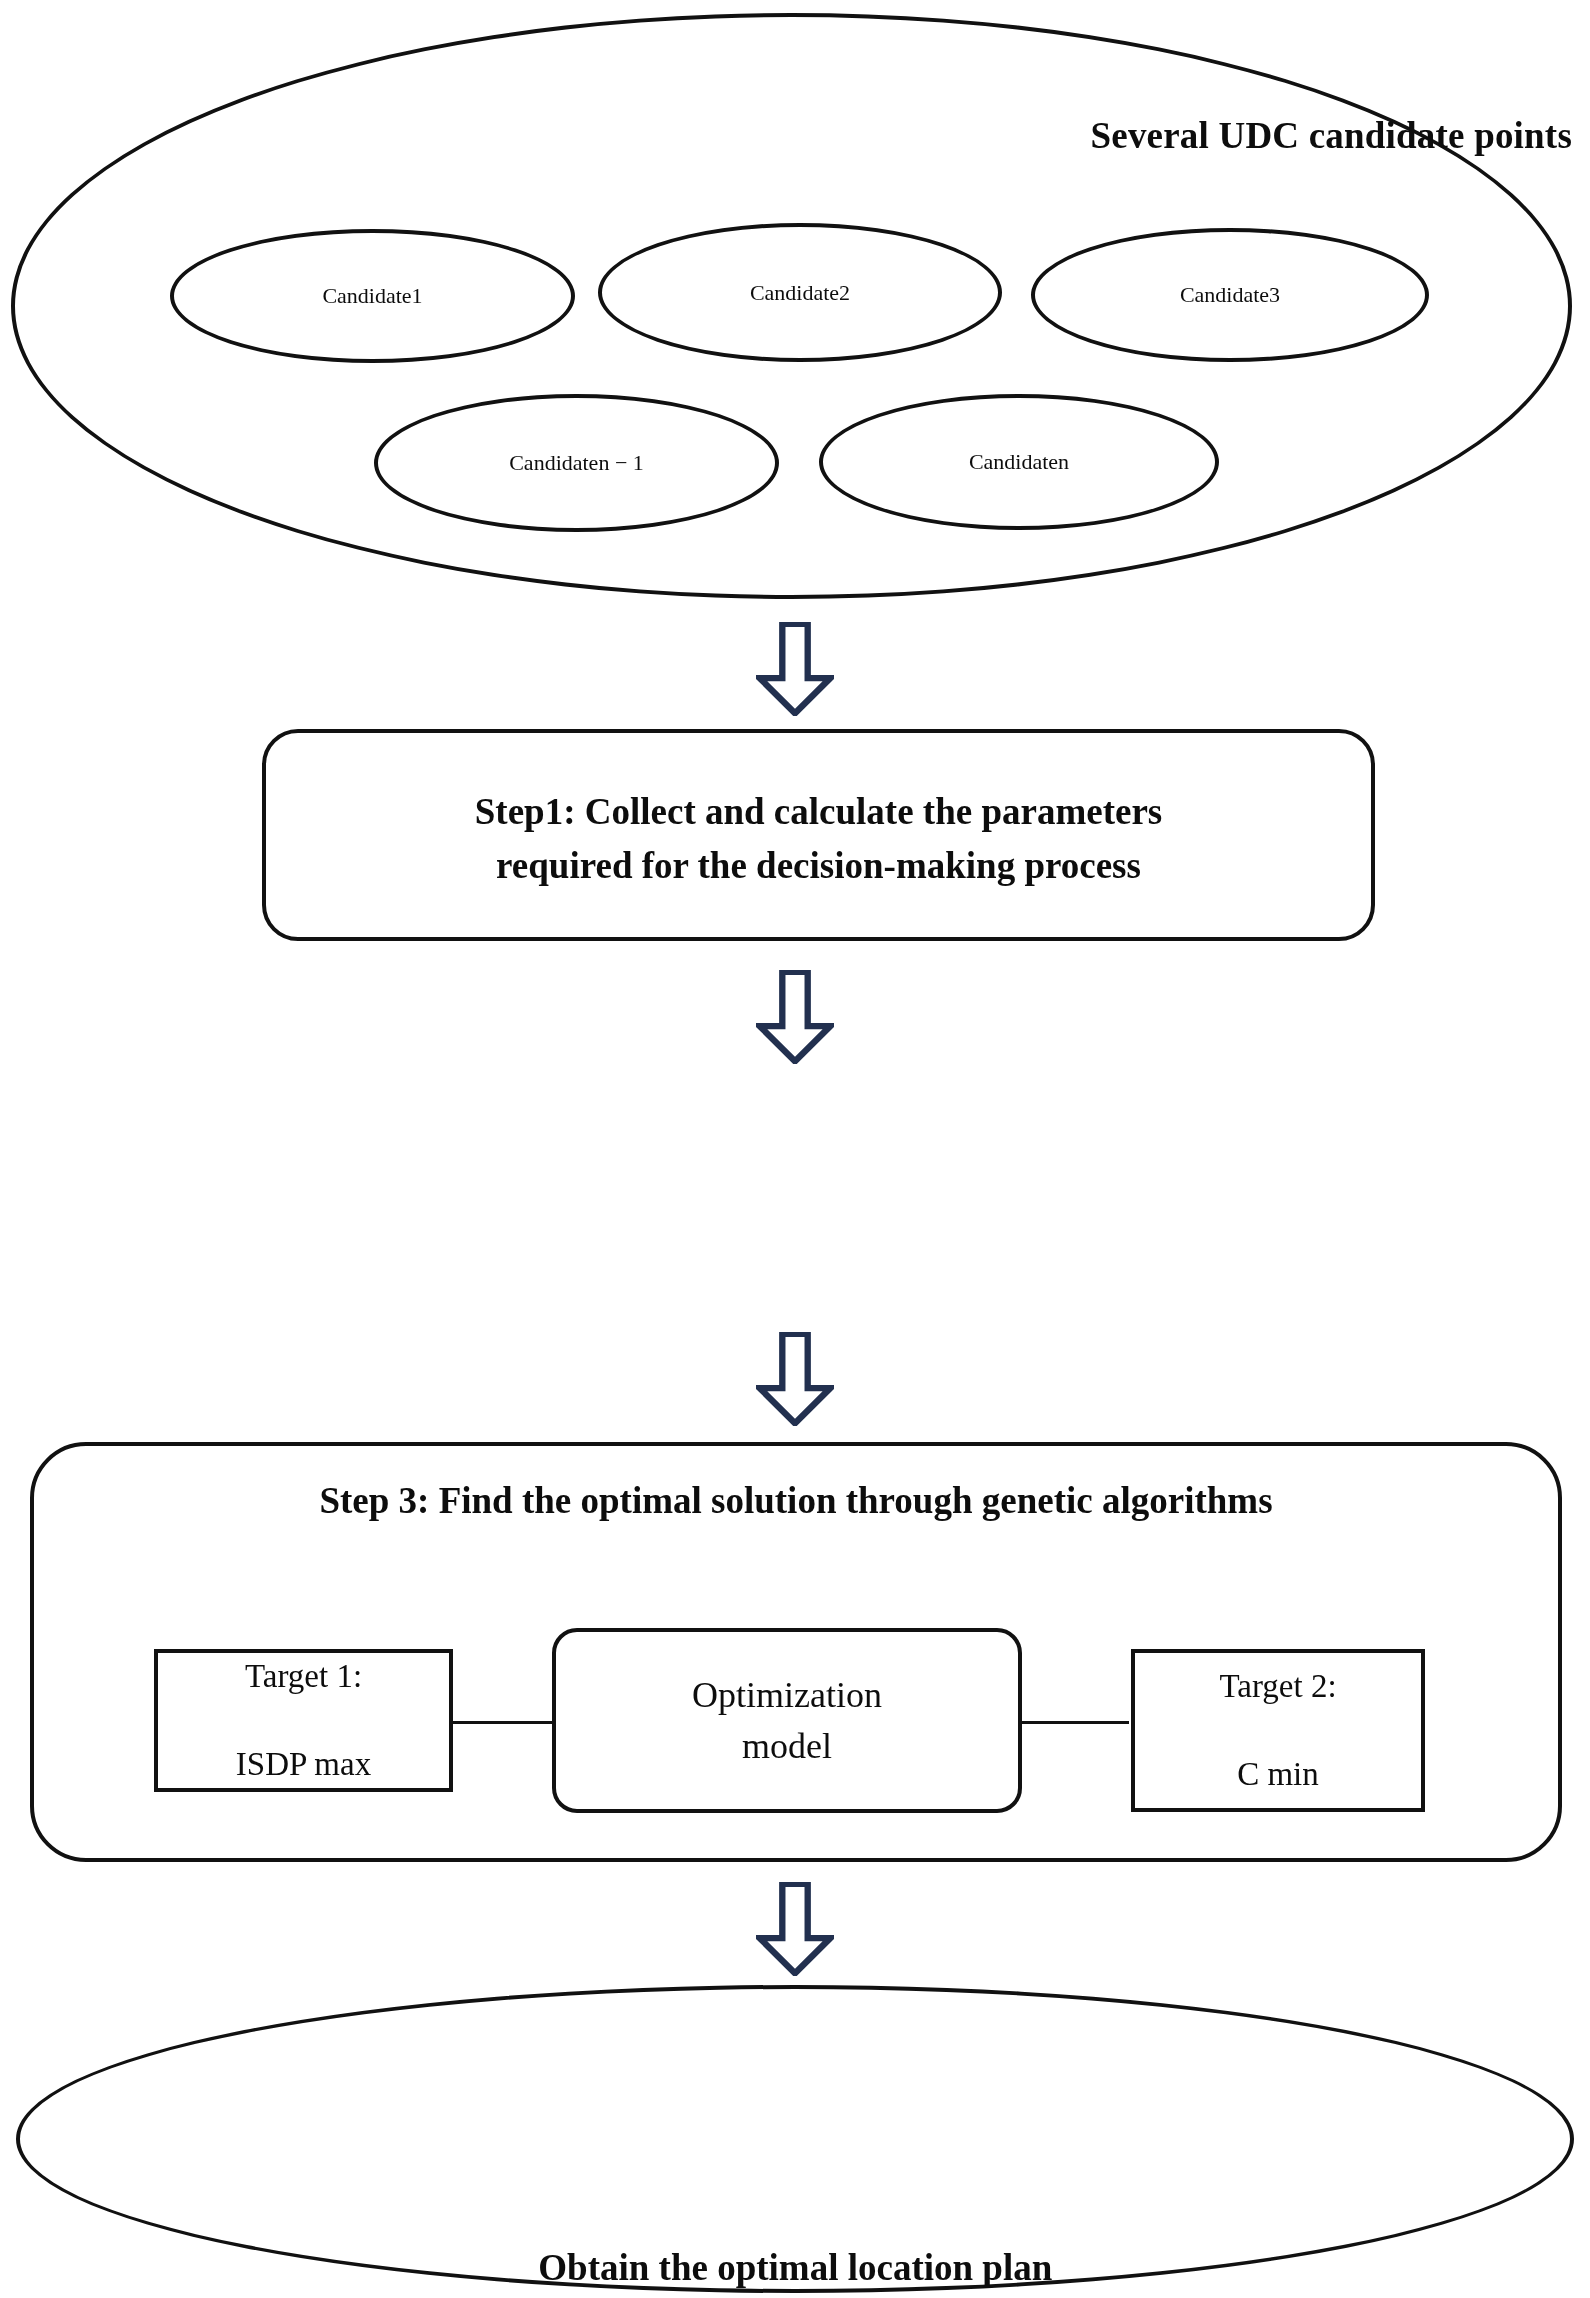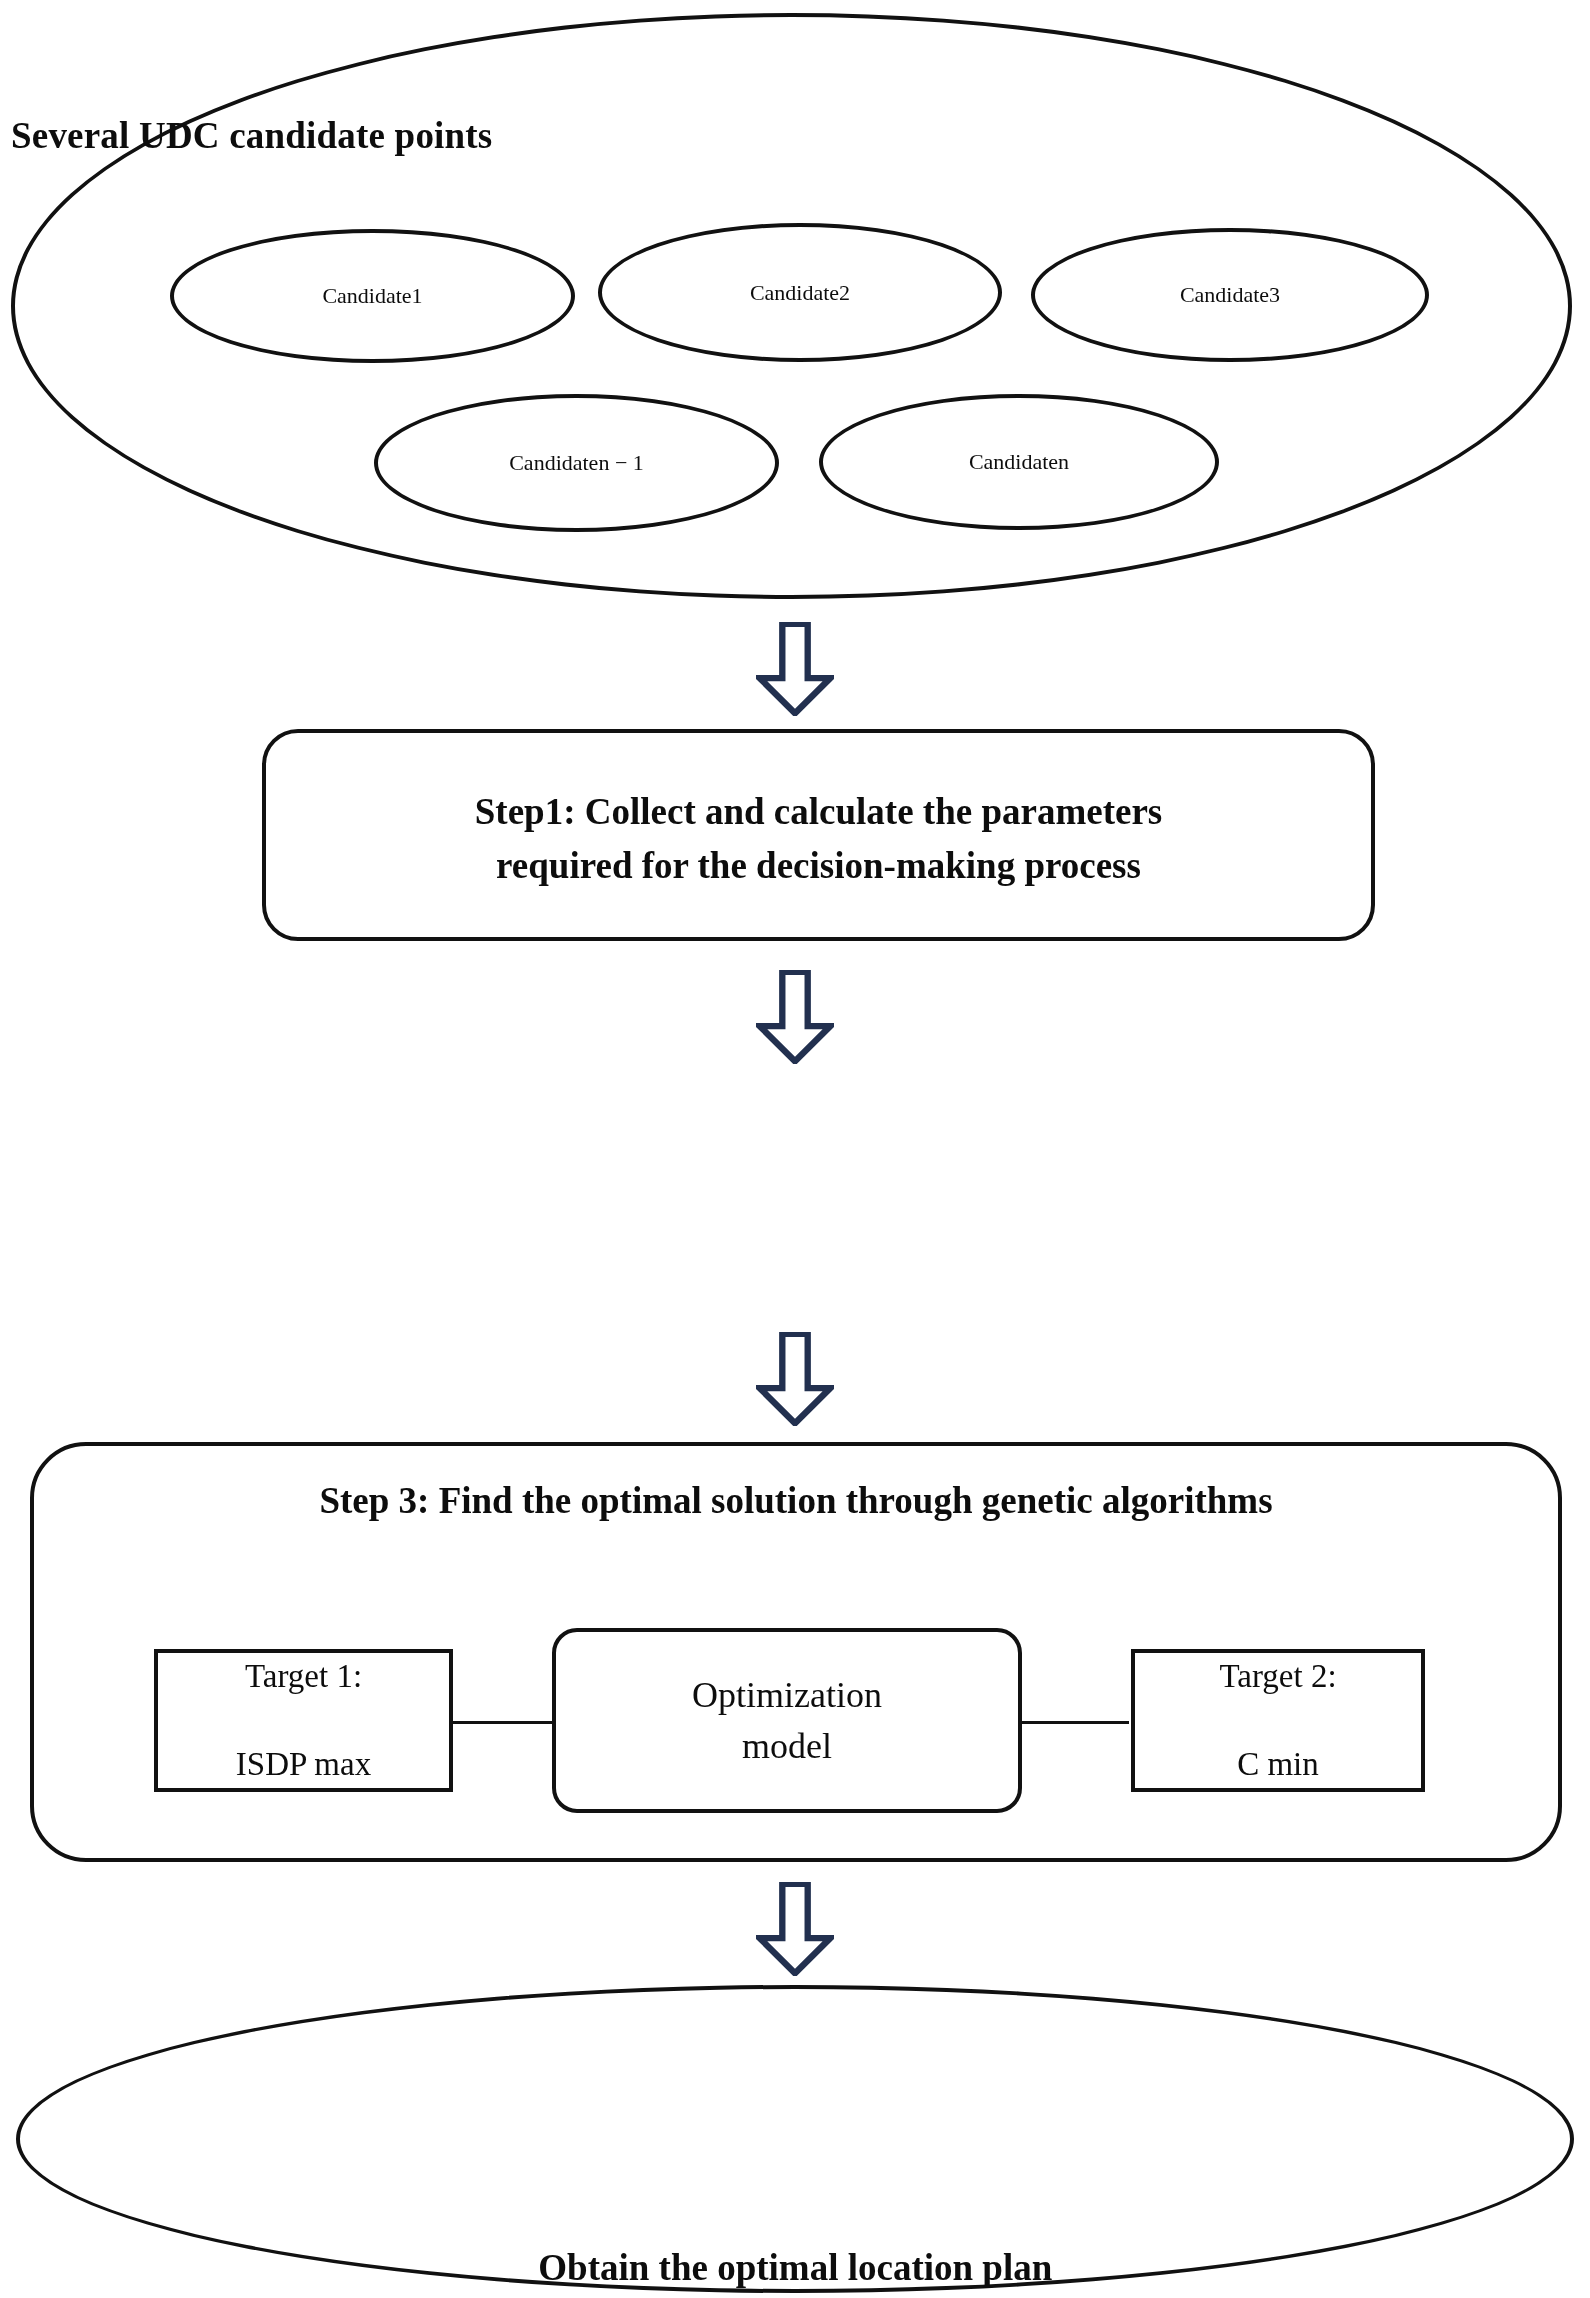--- a/index.html
+++ b/index.html
@@ -32,7 +32,7 @@
     left: 11px;
     top: 116px;
     width: 1561px;
-    text-align: left;
+    text-align: right;
     font-weight: bold;
     font-size: 37px;
     letter-spacing: 0.2px;

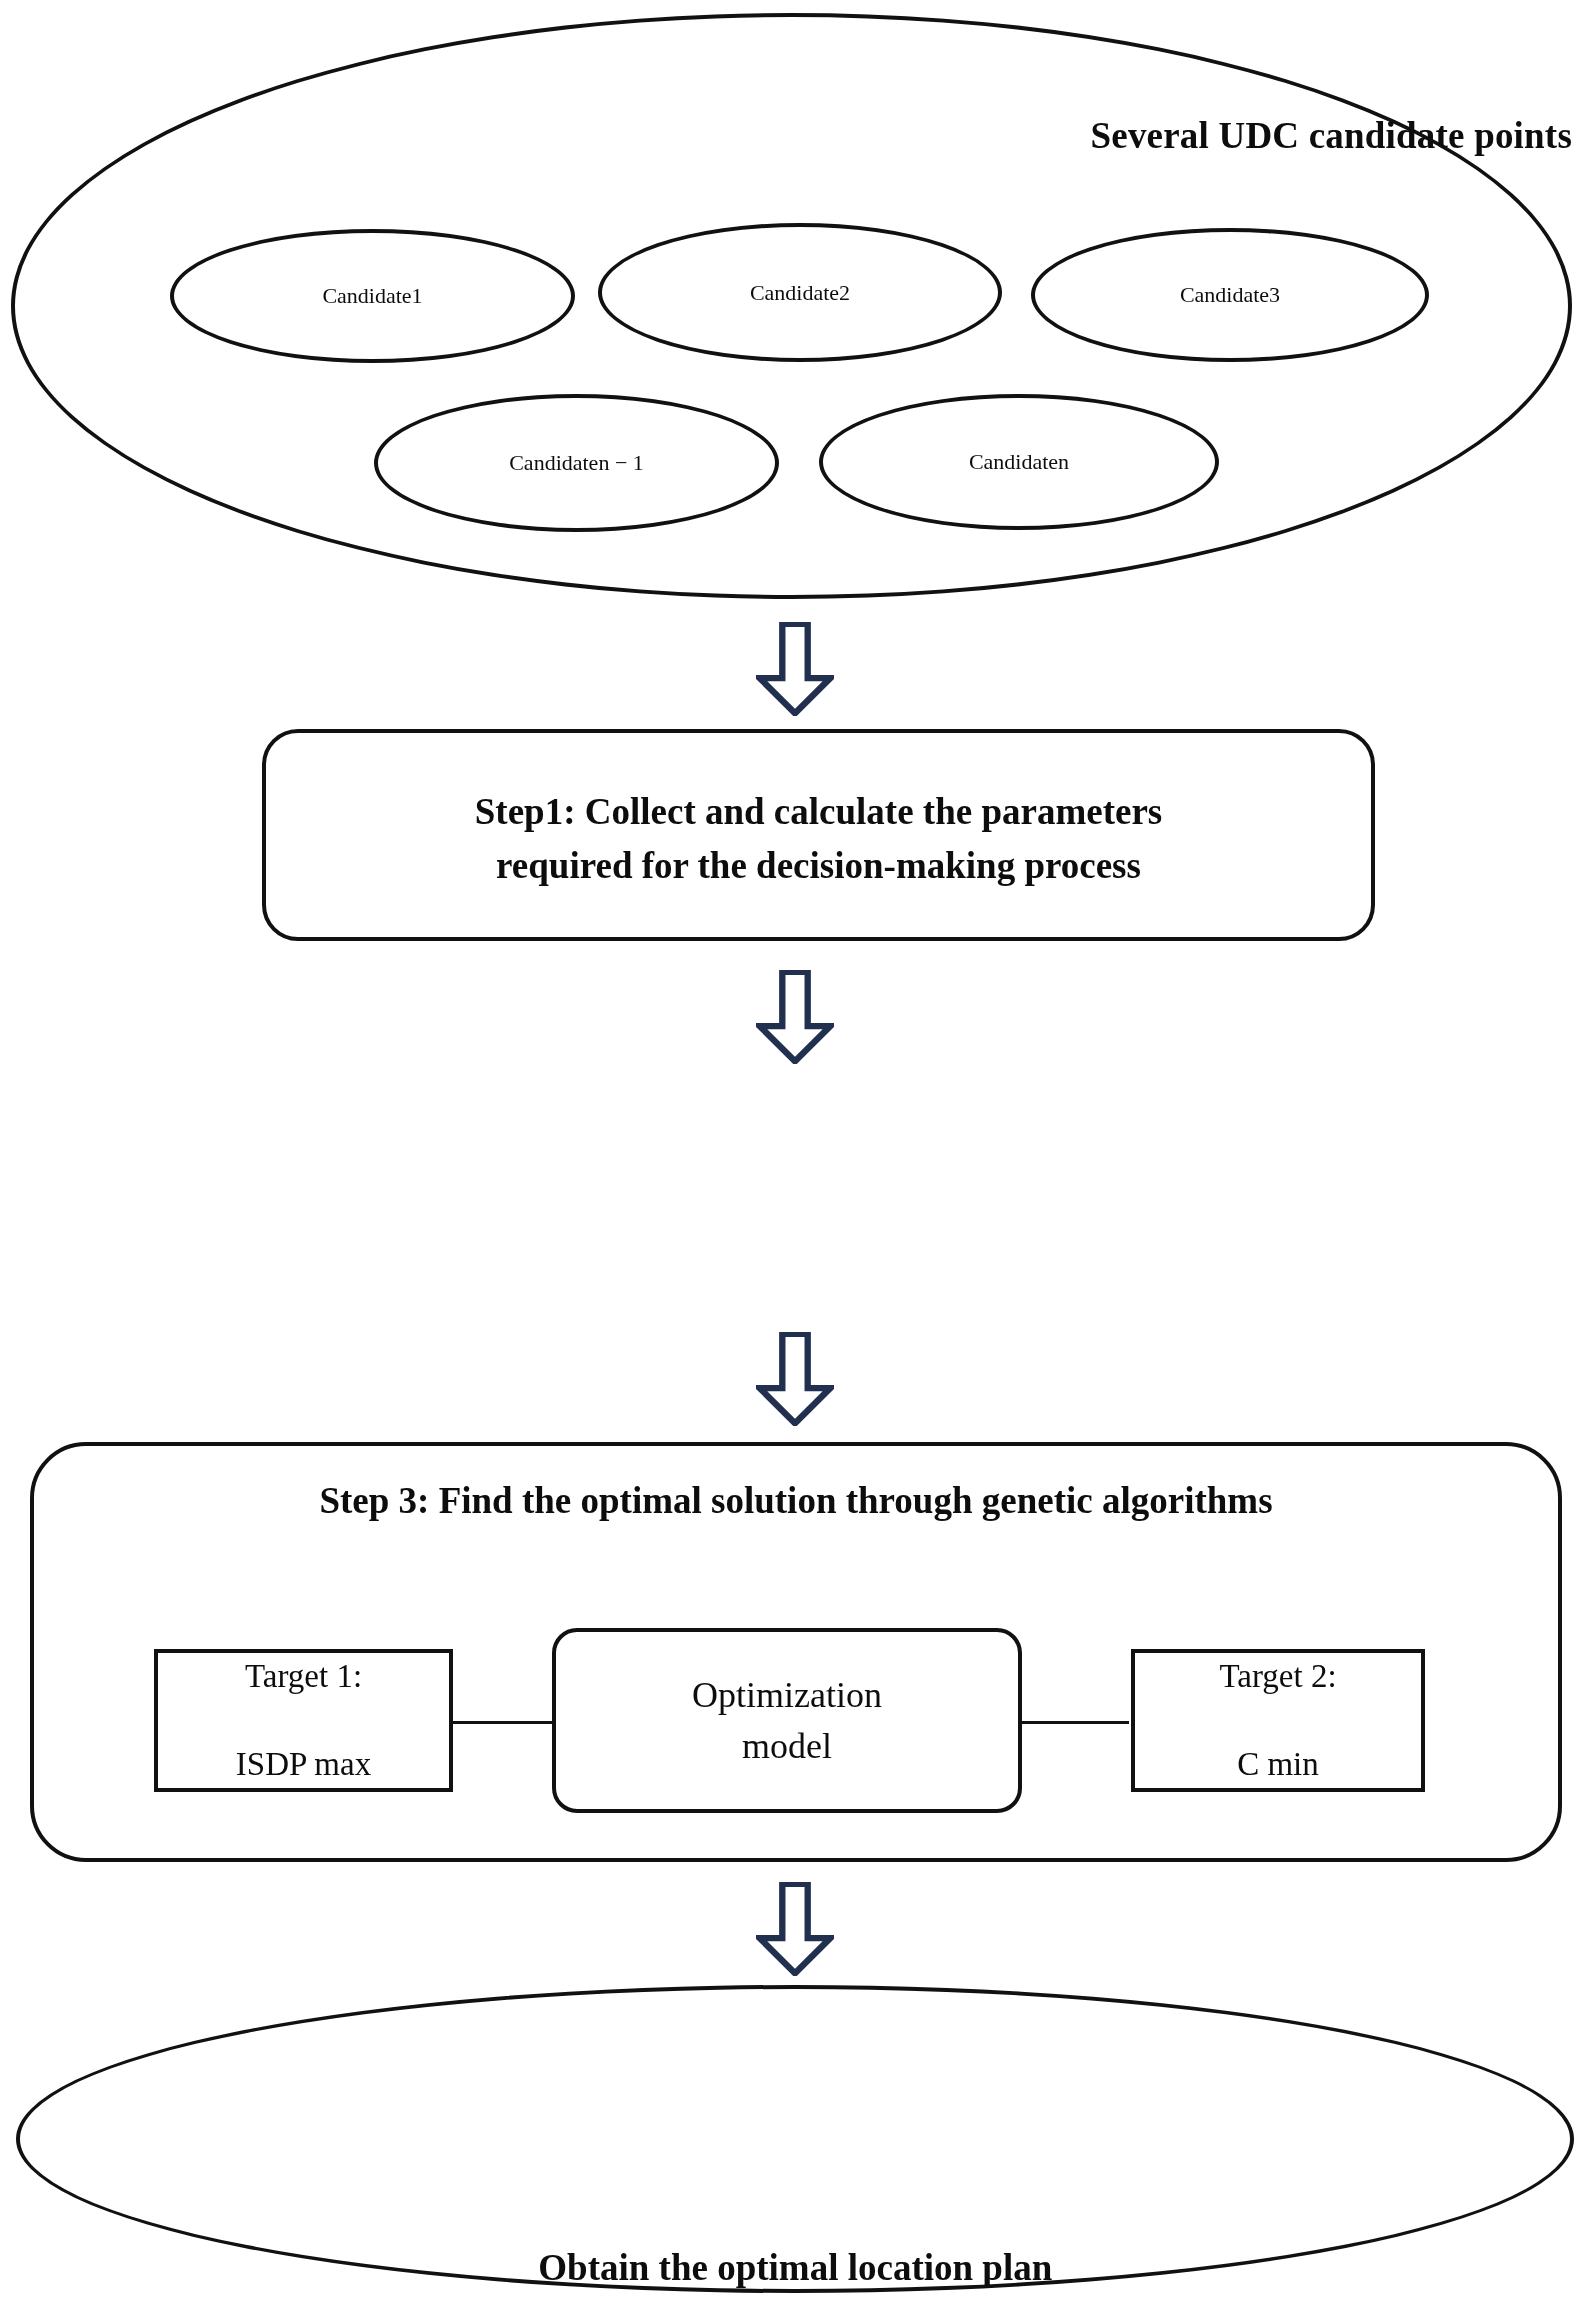--- a/index.html
+++ b/index.html
@@ -202,7 +202,7 @@
     <span>model</span>
   </div>
 
-  <div class="abs target-box" style="left:1131px; top:1649px; width:294px; height:143px;text-align:center;">
+  <div class="abs target-box" style="left:1131px; top:1649px; width:294px; height:163px;text-align:center;">
     <span>Target 2:</span>
     <span>C min</span>
   </div>

